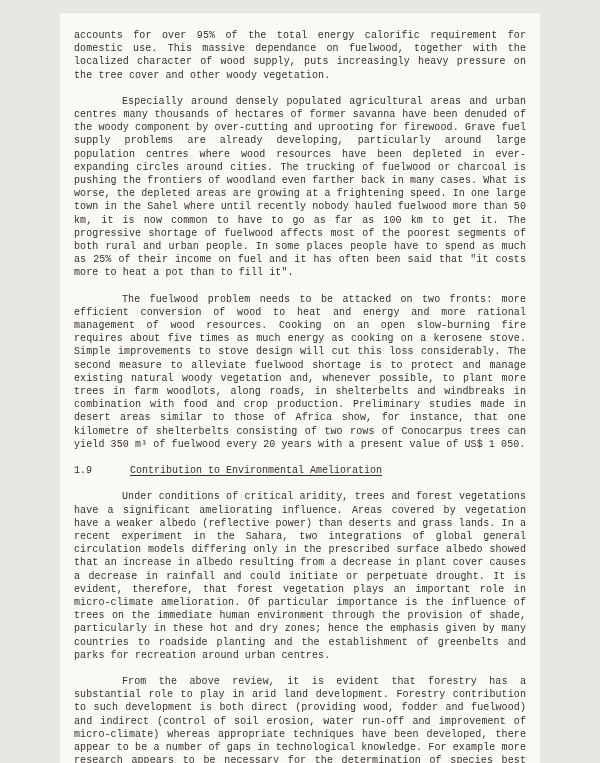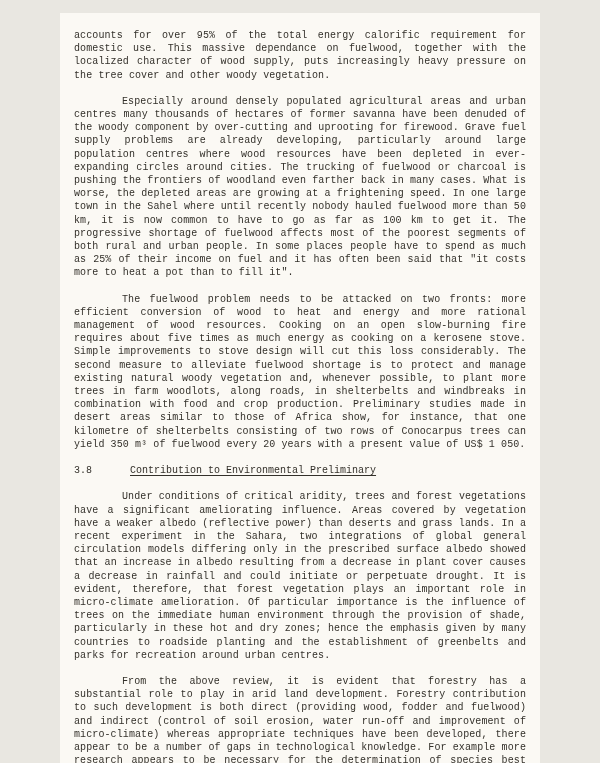--- a/index.html
+++ b/index.html
@@ -58,7 +58,7 @@
   <p class="para">The fuelwood problem needs to be attacked on two fronts: more efficient conversion of wood to heat and energy and more rational management of wood resources. Cooking on an open slow-burning fire requires about five times as much energy as cooking on a kerosene stove. Simple improvements to stove design will cut this loss considerably. The second measure to alleviate fuelwood shortage is to protect and manage existing natural woody vegetation and, whenever possible, to plant more trees in farm woodlots, along roads, in shelterbelts and windbreaks in combination with food and crop production. Preliminary studies made in desert areas similar to those of Africa show, for instance, that one kilometre of shelterbelts consisting of two rows of Conocarpus trees can yield 350 m³ of fuelwood every 20 years with a present value of US$ 1 050.</p>
 
   <div class="heading">
-    <span class="hnum">3.8</span><span class="htitle underlined">Contribution to Environmental Preliminary</span>
+    <span class="hnum">1.9</span><span class="htitle underlined">Contribution to Environmental Preliminary</span>
   </div>
 
   <p class="para">Under conditions of critical aridity, trees and forest vegetations have a significant ameliorating influence. Areas covered by vegetation have a weaker albedo (reflective power) than deserts and grass lands. In a recent experiment in the Sahara, two integrations of global general circulation models differing only in the prescribed surface albedo showed that an increase in albedo resulting from a decrease in plant cover causes a decrease in rainfall and could initiate or perpetuate drought. It is evident, therefore, that forest vegetation plays an important role in micro-climate amelioration. Of particular importance is the influence of trees on the immediate human environment through the provision of shade, particularly in these hot and dry zones; hence the emphasis given by many countries to roadside planting and the establishment of greenbelts and parks for recreation around urban centres.</p>

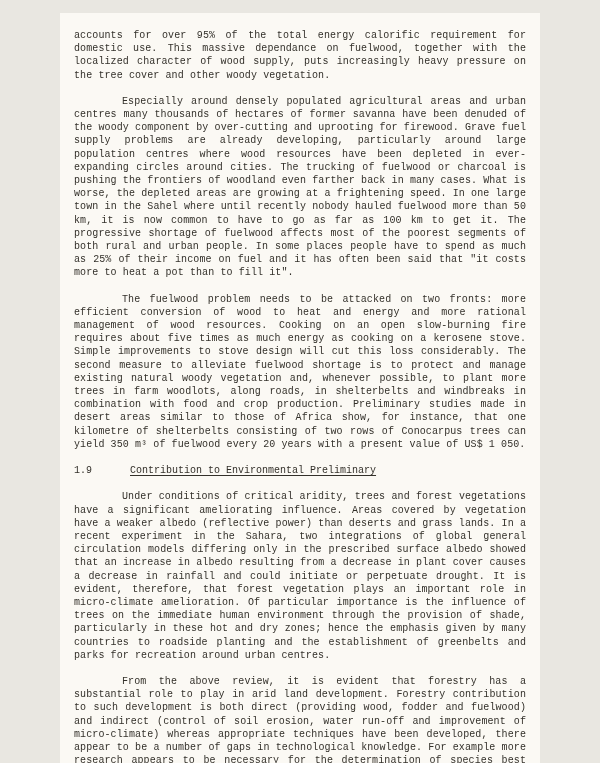--- a/index.html
+++ b/index.html
@@ -58,7 +58,7 @@
   <p class="para">The fuelwood problem needs to be attacked on two fronts: more efficient conversion of wood to heat and energy and more rational management of wood resources. Cooking on an open slow-burning fire requires about five times as much energy as cooking on a kerosene stove. Simple improvements to stove design will cut this loss considerably. The second measure to alleviate fuelwood shortage is to protect and manage existing natural woody vegetation and, whenever possible, to plant more trees in farm woodlots, along roads, in shelterbelts and windbreaks in combination with food and crop production. Preliminary studies made in desert areas similar to those of Africa show, for instance, that one kilometre of shelterbelts consisting of two rows of Conocarpus trees can yield 350 m³ of fuelwood every 20 years with a present value of US$ 1 050.</p>
 
   <div class="heading">
-    <span class="hnum">1.9</span><span class="htitle underlined">Contribution to Environmental Preliminary</span>
+    <span class="hnum">1.9</span><span class="htitle underlined">Contribution to Environmental Amelioration</span>
   </div>
 
   <p class="para">Under conditions of critical aridity, trees and forest vegetations have a significant ameliorating influence. Areas covered by vegetation have a weaker albedo (reflective power) than deserts and grass lands. In a recent experiment in the Sahara, two integrations of global general circulation models differing only in the prescribed surface albedo showed that an increase in albedo resulting from a decrease in plant cover causes a decrease in rainfall and could initiate or perpetuate drought. It is evident, therefore, that forest vegetation plays an important role in micro-climate amelioration. Of particular importance is the influence of trees on the immediate human environment through the provision of shade, particularly in these hot and dry zones; hence the emphasis given by many countries to roadside planting and the establishment of greenbelts and parks for recreation around urban centres.</p>

